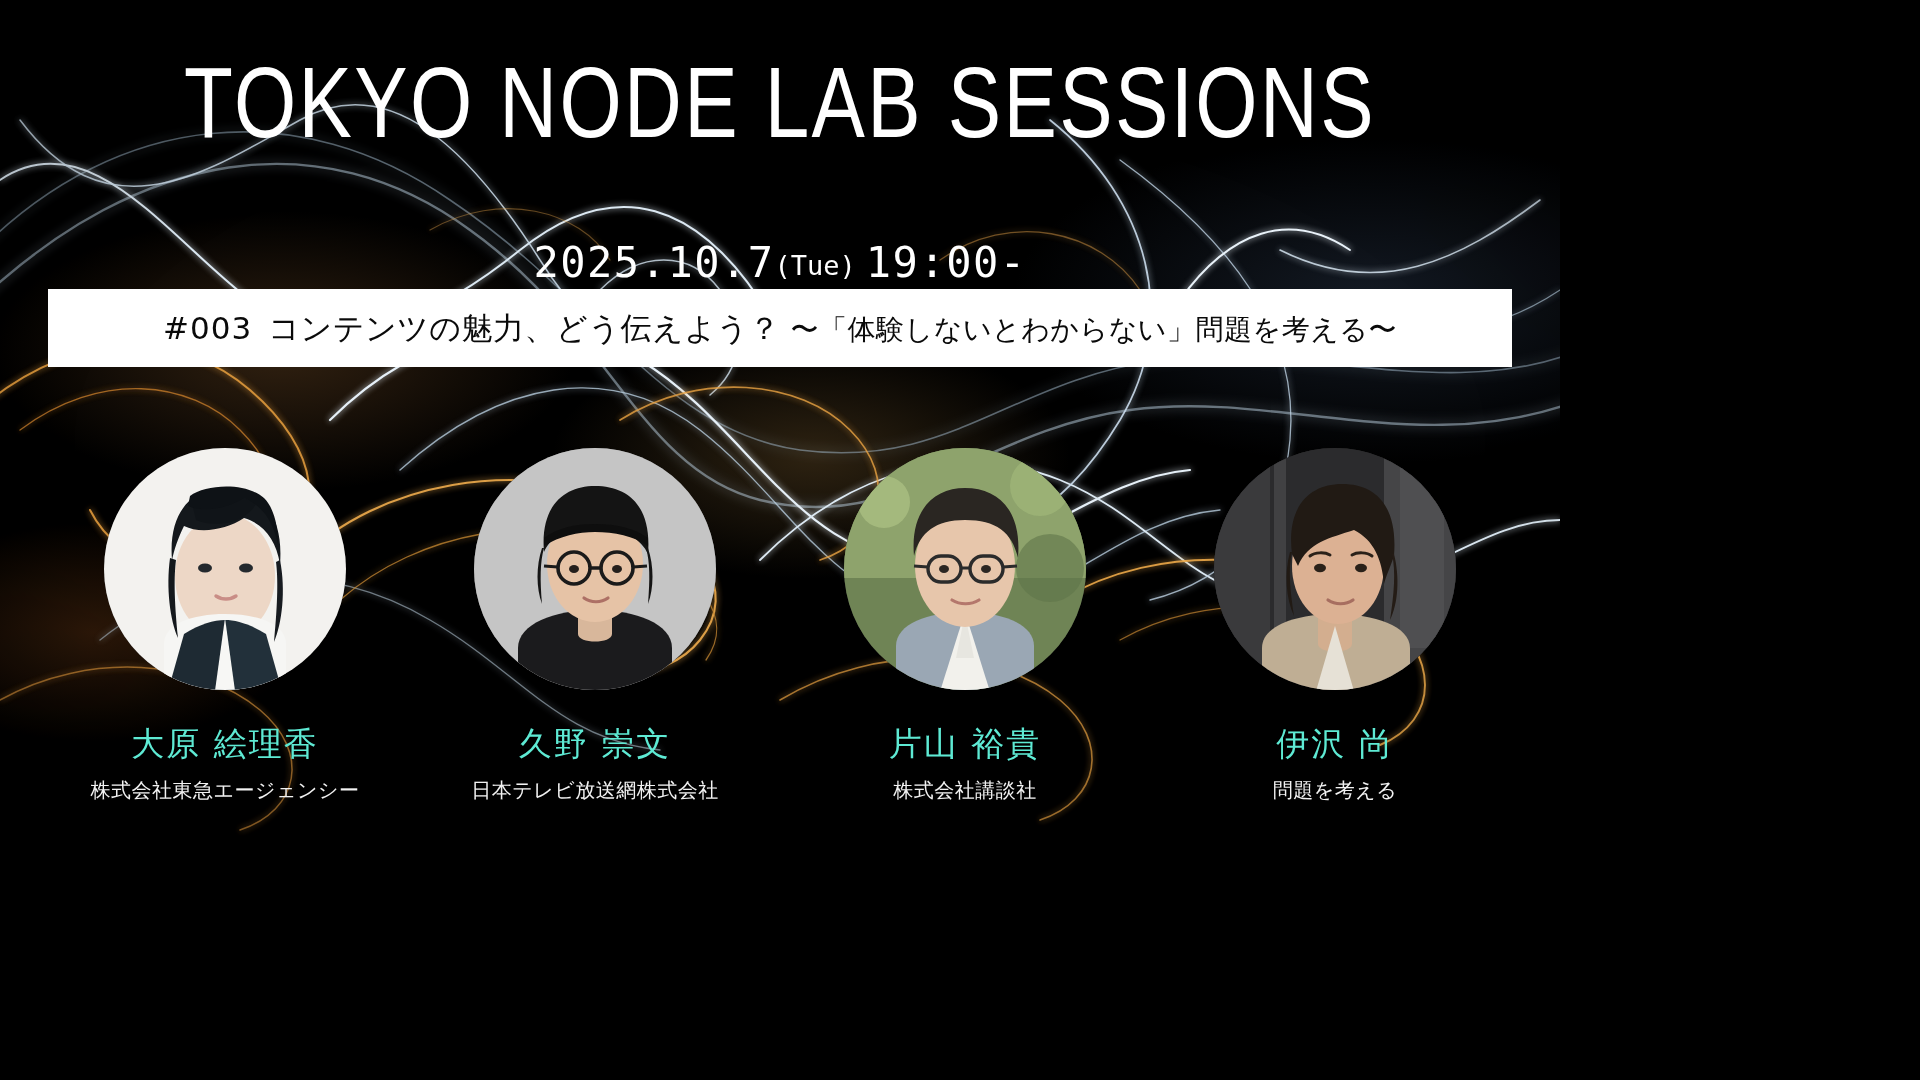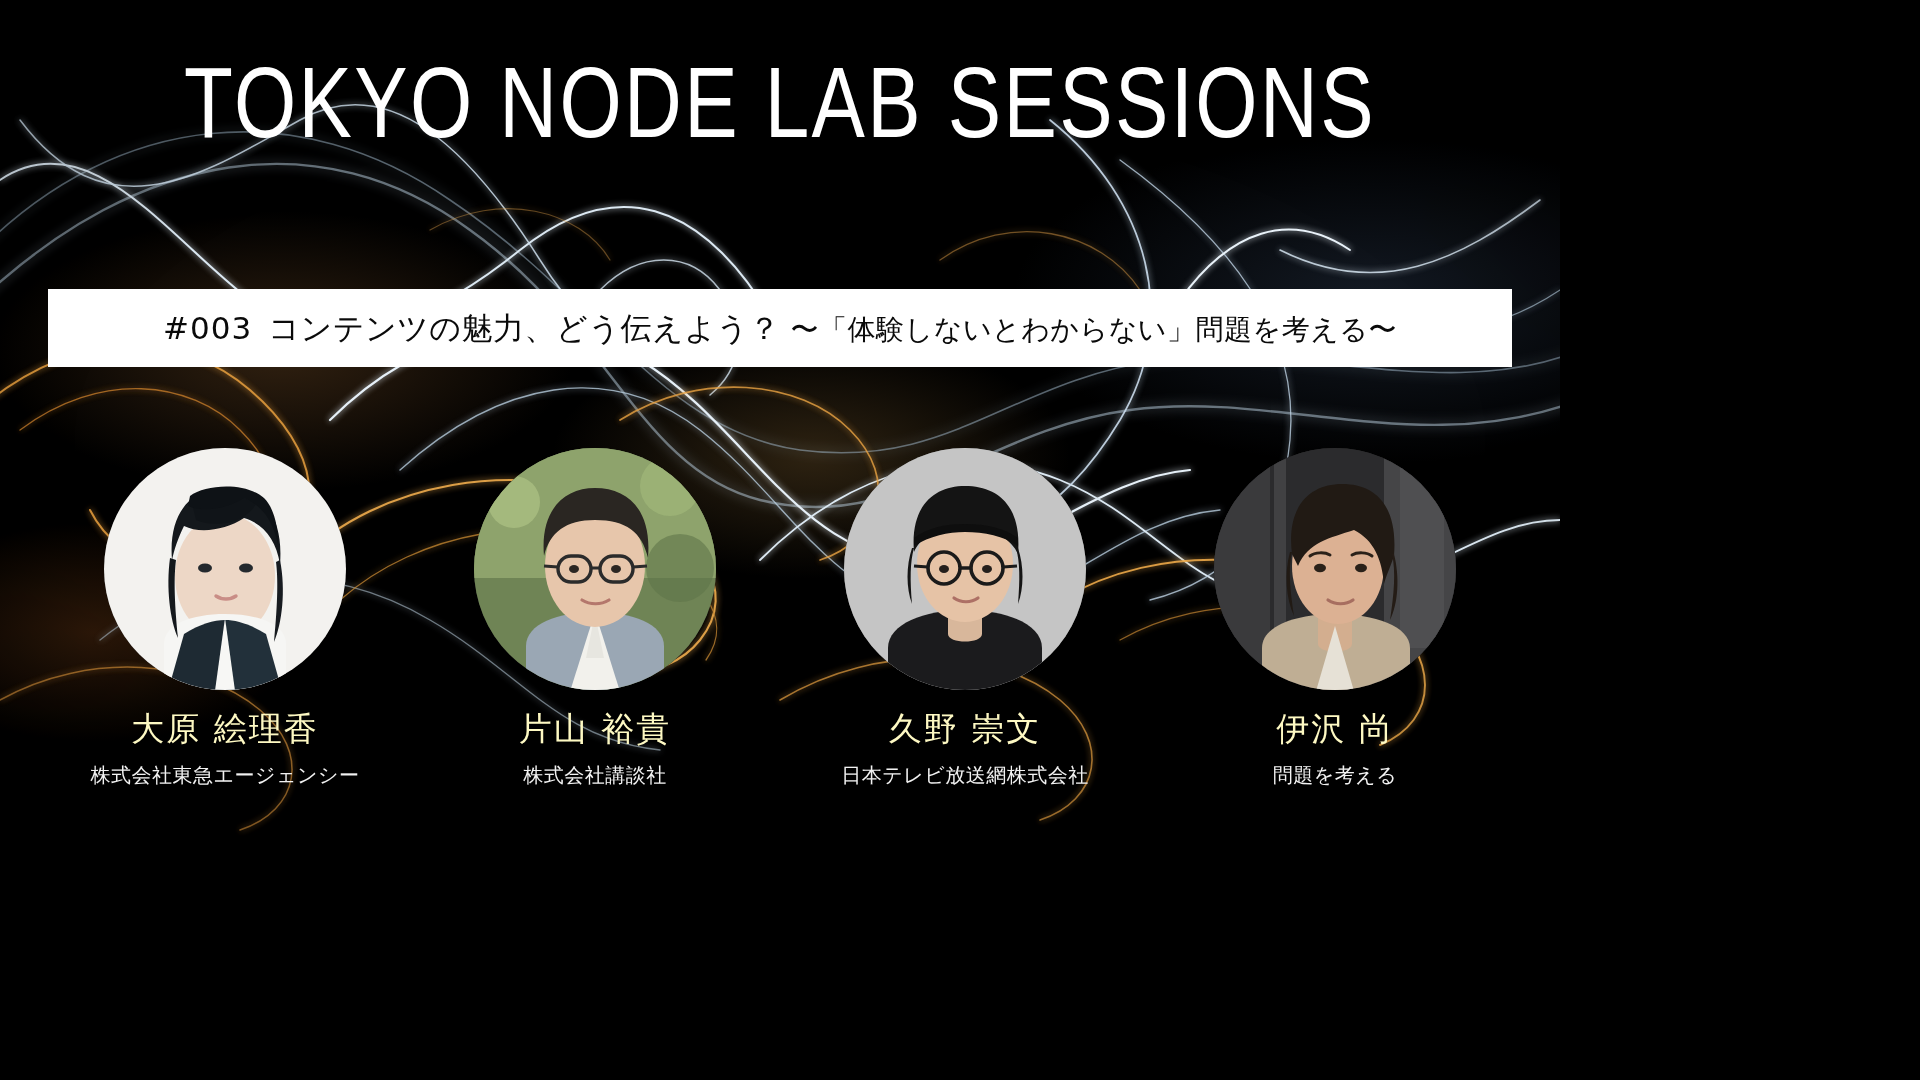--- a/index.html
+++ b/index.html
@@ -210,6 +210,9 @@
 
   <div class="title">TOKYO NODE LAB SESSIONS</div>
 
+  <div class="date">
+    <span>2025.10.7</span><span class="dow">(Tue)</span><span class="time">19:00-</span>
+  </div>
 
   <div class="banner">
     <div class="banner-text">

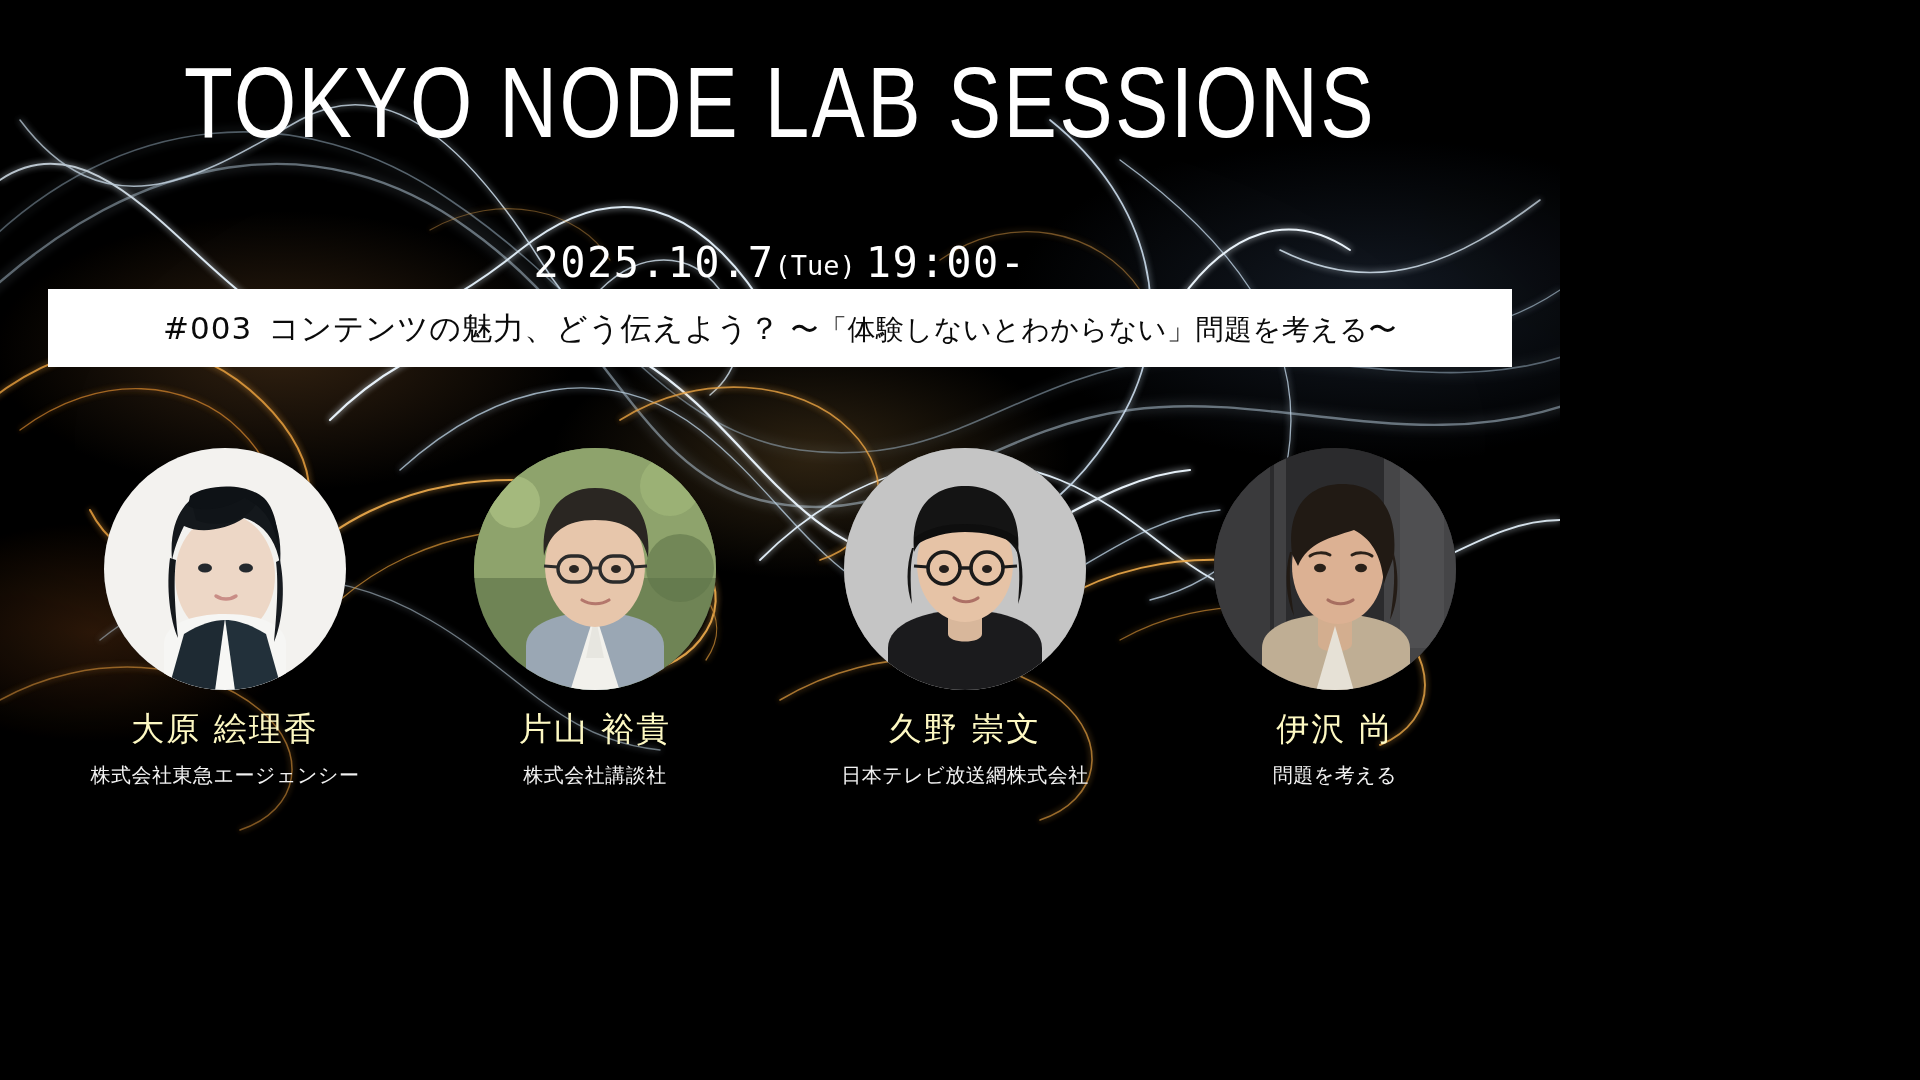--- a/index.html
+++ b/index.html
@@ -128,8 +128,8 @@
   .portrait .face { position: absolute; inset: 0; }
 
   .sp-name {
-    margin-top: 17px;
-    color: #fef9c3;
+    margin-top: 32px;
+    color: #5eead4;
     font-size: 33px;
     letter-spacing: 2px;
     white-space: nowrap;

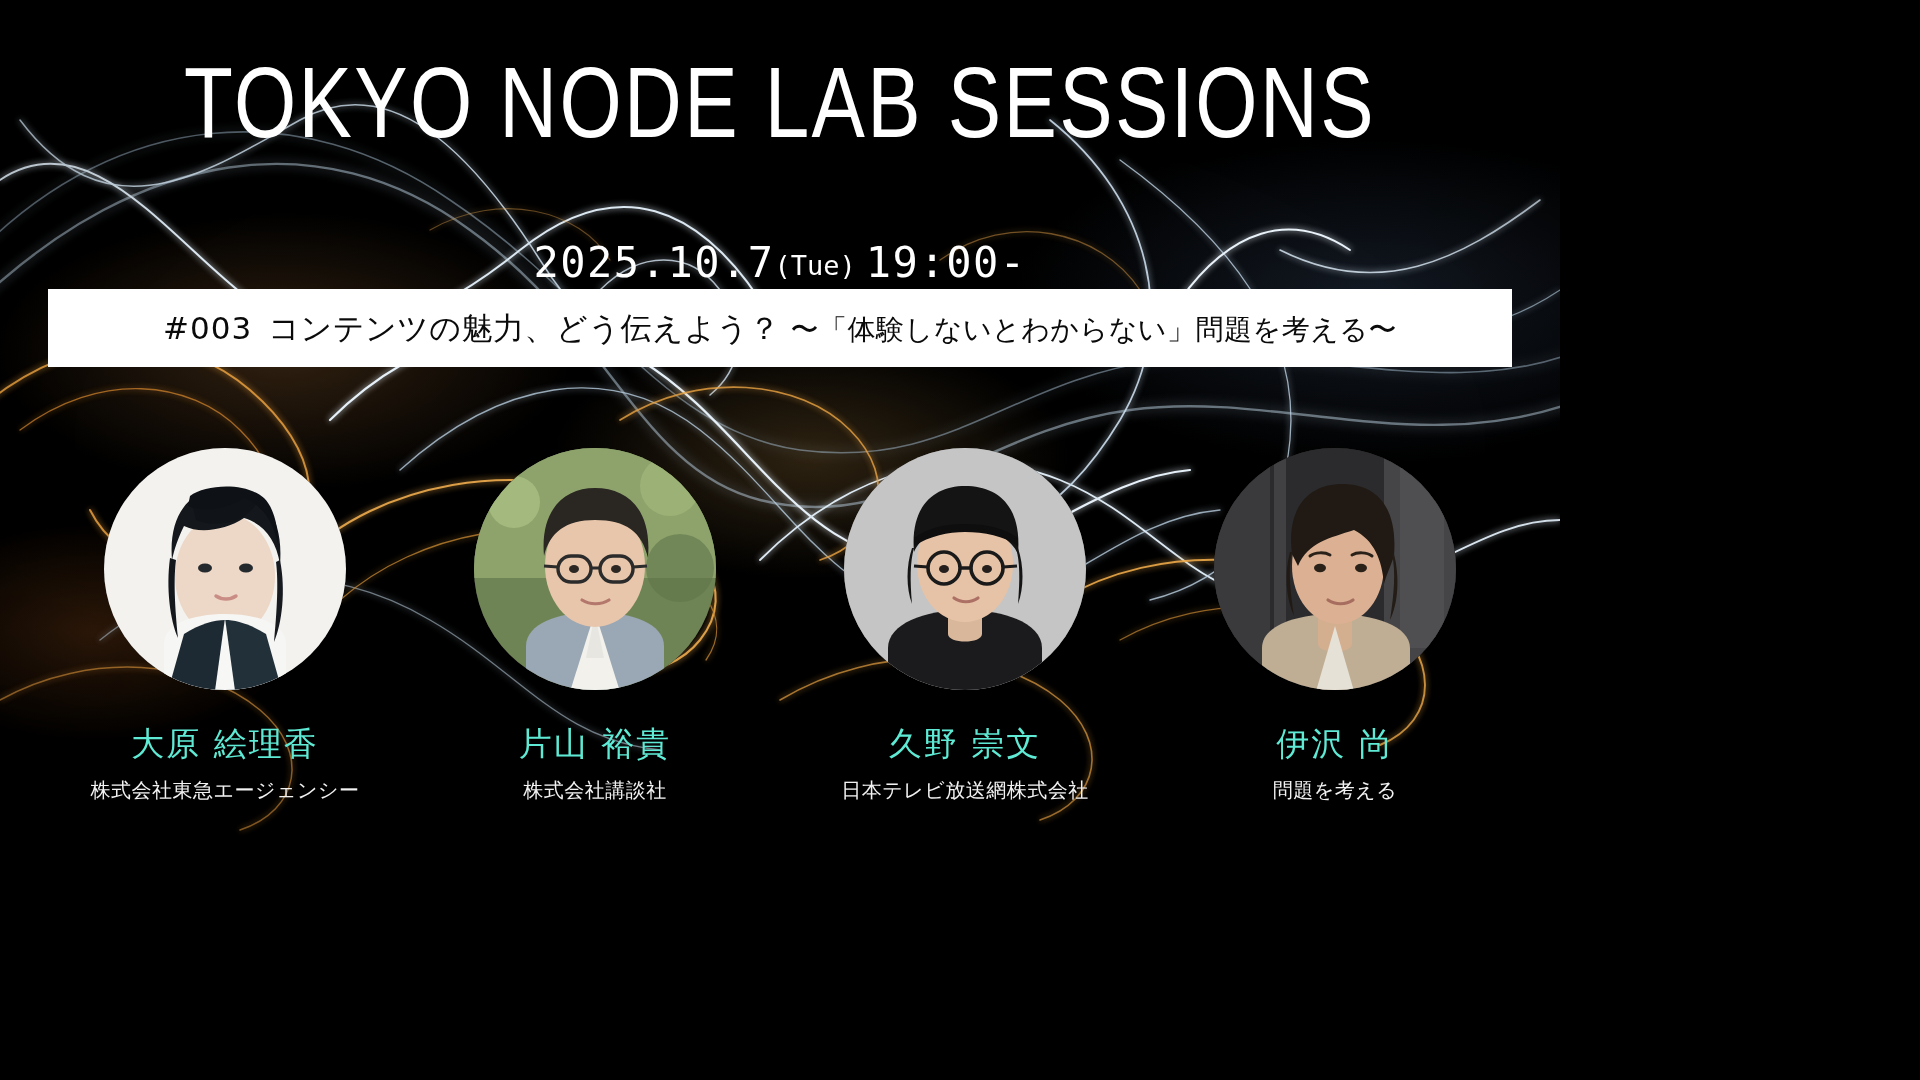--- a/index.html
+++ b/index.html
@@ -243,6 +243,32 @@
       </div>
       <div class="sp-name">大原 絵理香</div>
       <div class="sp-org">株式会社東急エージェンシー</div>
+    </div>
+
+    <div class="speaker">
+      <div class="portrait">
+        <svg class="face" viewBox="0 0 242 242">
+          <rect width="242" height="242" fill="#c9c9c9"></rect>
+          <rect width="242" height="242" fill="#bdbdbd" opacity=".35"></rect>
+          <path d="M44,250 L44,200 C44,176 80,162 121,162 C162,162 198,176 198,200 L198,250 Z" fill="#1b1b1d"></path>
+          <path d="M104,162 L104,186 C104,196 138,196 138,186 L138,162 Z" fill="#d8b79b"></path>
+          <ellipse cx="121" cy="116" rx="48" ry="58" fill="#e6c3a6"></ellipse>
+          <path d="M70,104 C66,58 90,38 121,38 C154,38 178,58 174,106 C168,92 150,80 121,80 C92,80 76,90 70,104 Z" fill="#141414"></path>
+          <path d="M68,100 C62,118 62,140 68,156 C66,132 66,114 70,100 Z" fill="#141414"></path>
+          <path d="M174,100 C180,118 180,140 174,156 C176,132 176,114 172,100 Z" fill="#141414"></path>
+          <path d="M70,98 C86,88 104,84 121,84 C140,84 160,88 174,98 L174,90 C160,80 142,76 121,76 C100,76 84,80 70,90 Z" fill="#0e0e0e"></path>
+          <circle cx="100" cy="120" r="16" fill="none" stroke="#1a1a1a" stroke-width="3.6"></circle>
+          <circle cx="143" cy="120" r="16" fill="none" stroke="#1a1a1a" stroke-width="3.6"></circle>
+          <path d="M116,120 L127,120" stroke="#1a1a1a" stroke-width="3.4"></path>
+          <path d="M70,118 L84,119" stroke="#1a1a1a" stroke-width="3"></path>
+          <path d="M159,119 L173,118" stroke="#1a1a1a" stroke-width="3"></path>
+          <ellipse cx="100" cy="121" rx="5" ry="4" fill="#241f1c"></ellipse>
+          <ellipse cx="143" cy="121" rx="5" ry="4" fill="#241f1c"></ellipse>
+          <path d="M110,150 C117,155 127,155 134,150" stroke="#ad7065" stroke-width="3.2" fill="none" stroke-linecap="round"></path>
+        </svg>
+      </div>
+      <div class="sp-name">久野 崇文</div>
+      <div class="sp-org">日本テレビ放送網株式会社</div>
     </div>
 
     <div class="speaker">
@@ -275,32 +301,6 @@
     <div class="speaker">
       <div class="portrait">
         <svg class="face" viewBox="0 0 242 242">
-          <rect width="242" height="242" fill="#c9c9c9"></rect>
-          <rect width="242" height="242" fill="#bdbdbd" opacity=".35"></rect>
-          <path d="M44,250 L44,200 C44,176 80,162 121,162 C162,162 198,176 198,200 L198,250 Z" fill="#1b1b1d"></path>
-          <path d="M104,162 L104,186 C104,196 138,196 138,186 L138,162 Z" fill="#d8b79b"></path>
-          <ellipse cx="121" cy="116" rx="48" ry="58" fill="#e6c3a6"></ellipse>
-          <path d="M70,104 C66,58 90,38 121,38 C154,38 178,58 174,106 C168,92 150,80 121,80 C92,80 76,90 70,104 Z" fill="#141414"></path>
-          <path d="M68,100 C62,118 62,140 68,156 C66,132 66,114 70,100 Z" fill="#141414"></path>
-          <path d="M174,100 C180,118 180,140 174,156 C176,132 176,114 172,100 Z" fill="#141414"></path>
-          <path d="M70,98 C86,88 104,84 121,84 C140,84 160,88 174,98 L174,90 C160,80 142,76 121,76 C100,76 84,80 70,90 Z" fill="#0e0e0e"></path>
-          <circle cx="100" cy="120" r="16" fill="none" stroke="#1a1a1a" stroke-width="3.6"></circle>
-          <circle cx="143" cy="120" r="16" fill="none" stroke="#1a1a1a" stroke-width="3.6"></circle>
-          <path d="M116,120 L127,120" stroke="#1a1a1a" stroke-width="3.4"></path>
-          <path d="M70,118 L84,119" stroke="#1a1a1a" stroke-width="3"></path>
-          <path d="M159,119 L173,118" stroke="#1a1a1a" stroke-width="3"></path>
-          <ellipse cx="100" cy="121" rx="5" ry="4" fill="#241f1c"></ellipse>
-          <ellipse cx="143" cy="121" rx="5" ry="4" fill="#241f1c"></ellipse>
-          <path d="M110,150 C117,155 127,155 134,150" stroke="#ad7065" stroke-width="3.2" fill="none" stroke-linecap="round"></path>
-        </svg>
-      </div>
-      <div class="sp-name">久野 崇文</div>
-      <div class="sp-org">日本テレビ放送網株式会社</div>
-    </div>
-
-    <div class="speaker">
-      <div class="portrait">
-        <svg class="face" viewBox="0 0 242 242">
           <rect width="242" height="242" fill="#2b2b2d"></rect>
           <rect x="0" y="0" width="56" height="242" fill="#3a3a3c"></rect>
           <rect x="170" y="0" width="72" height="242" fill="#454547"></rect>

